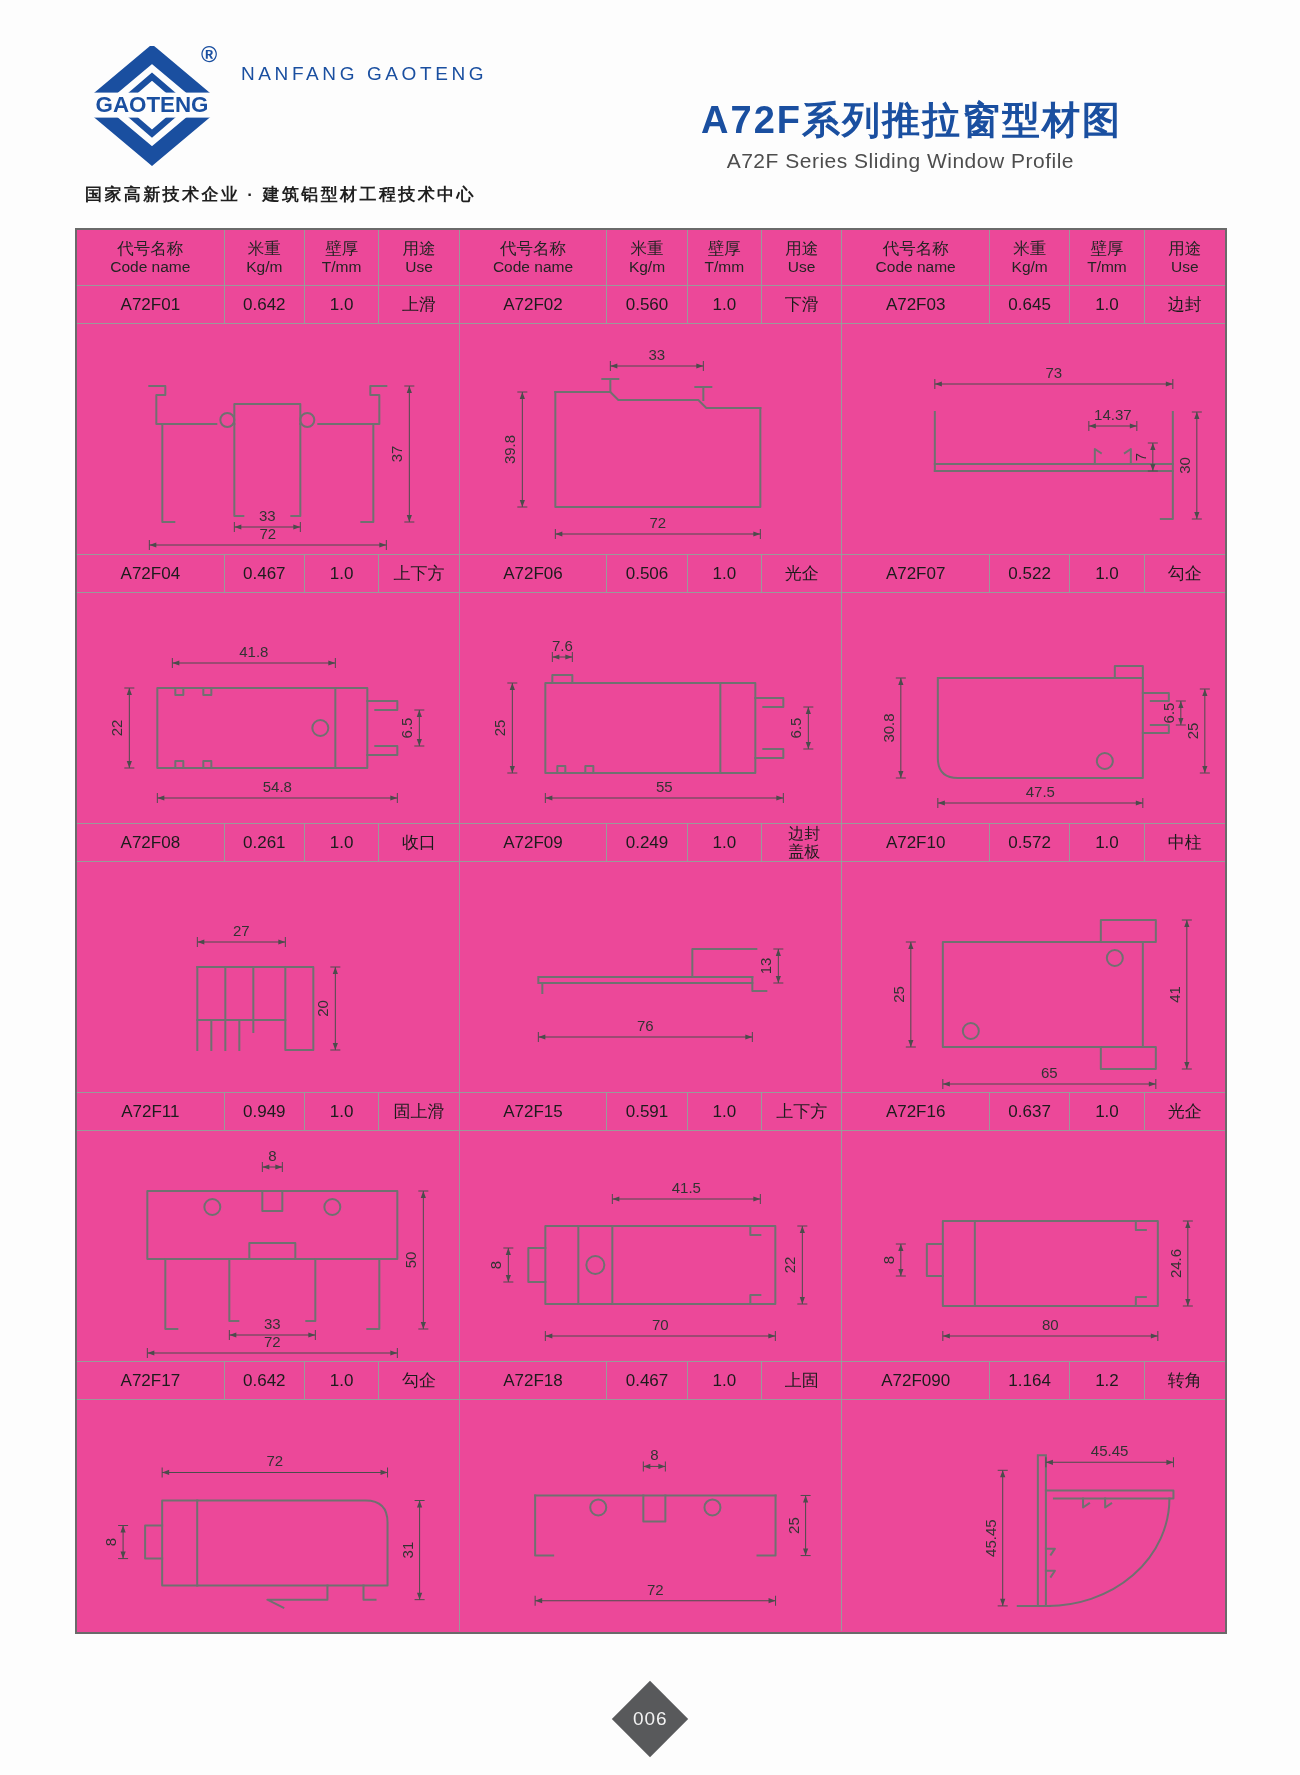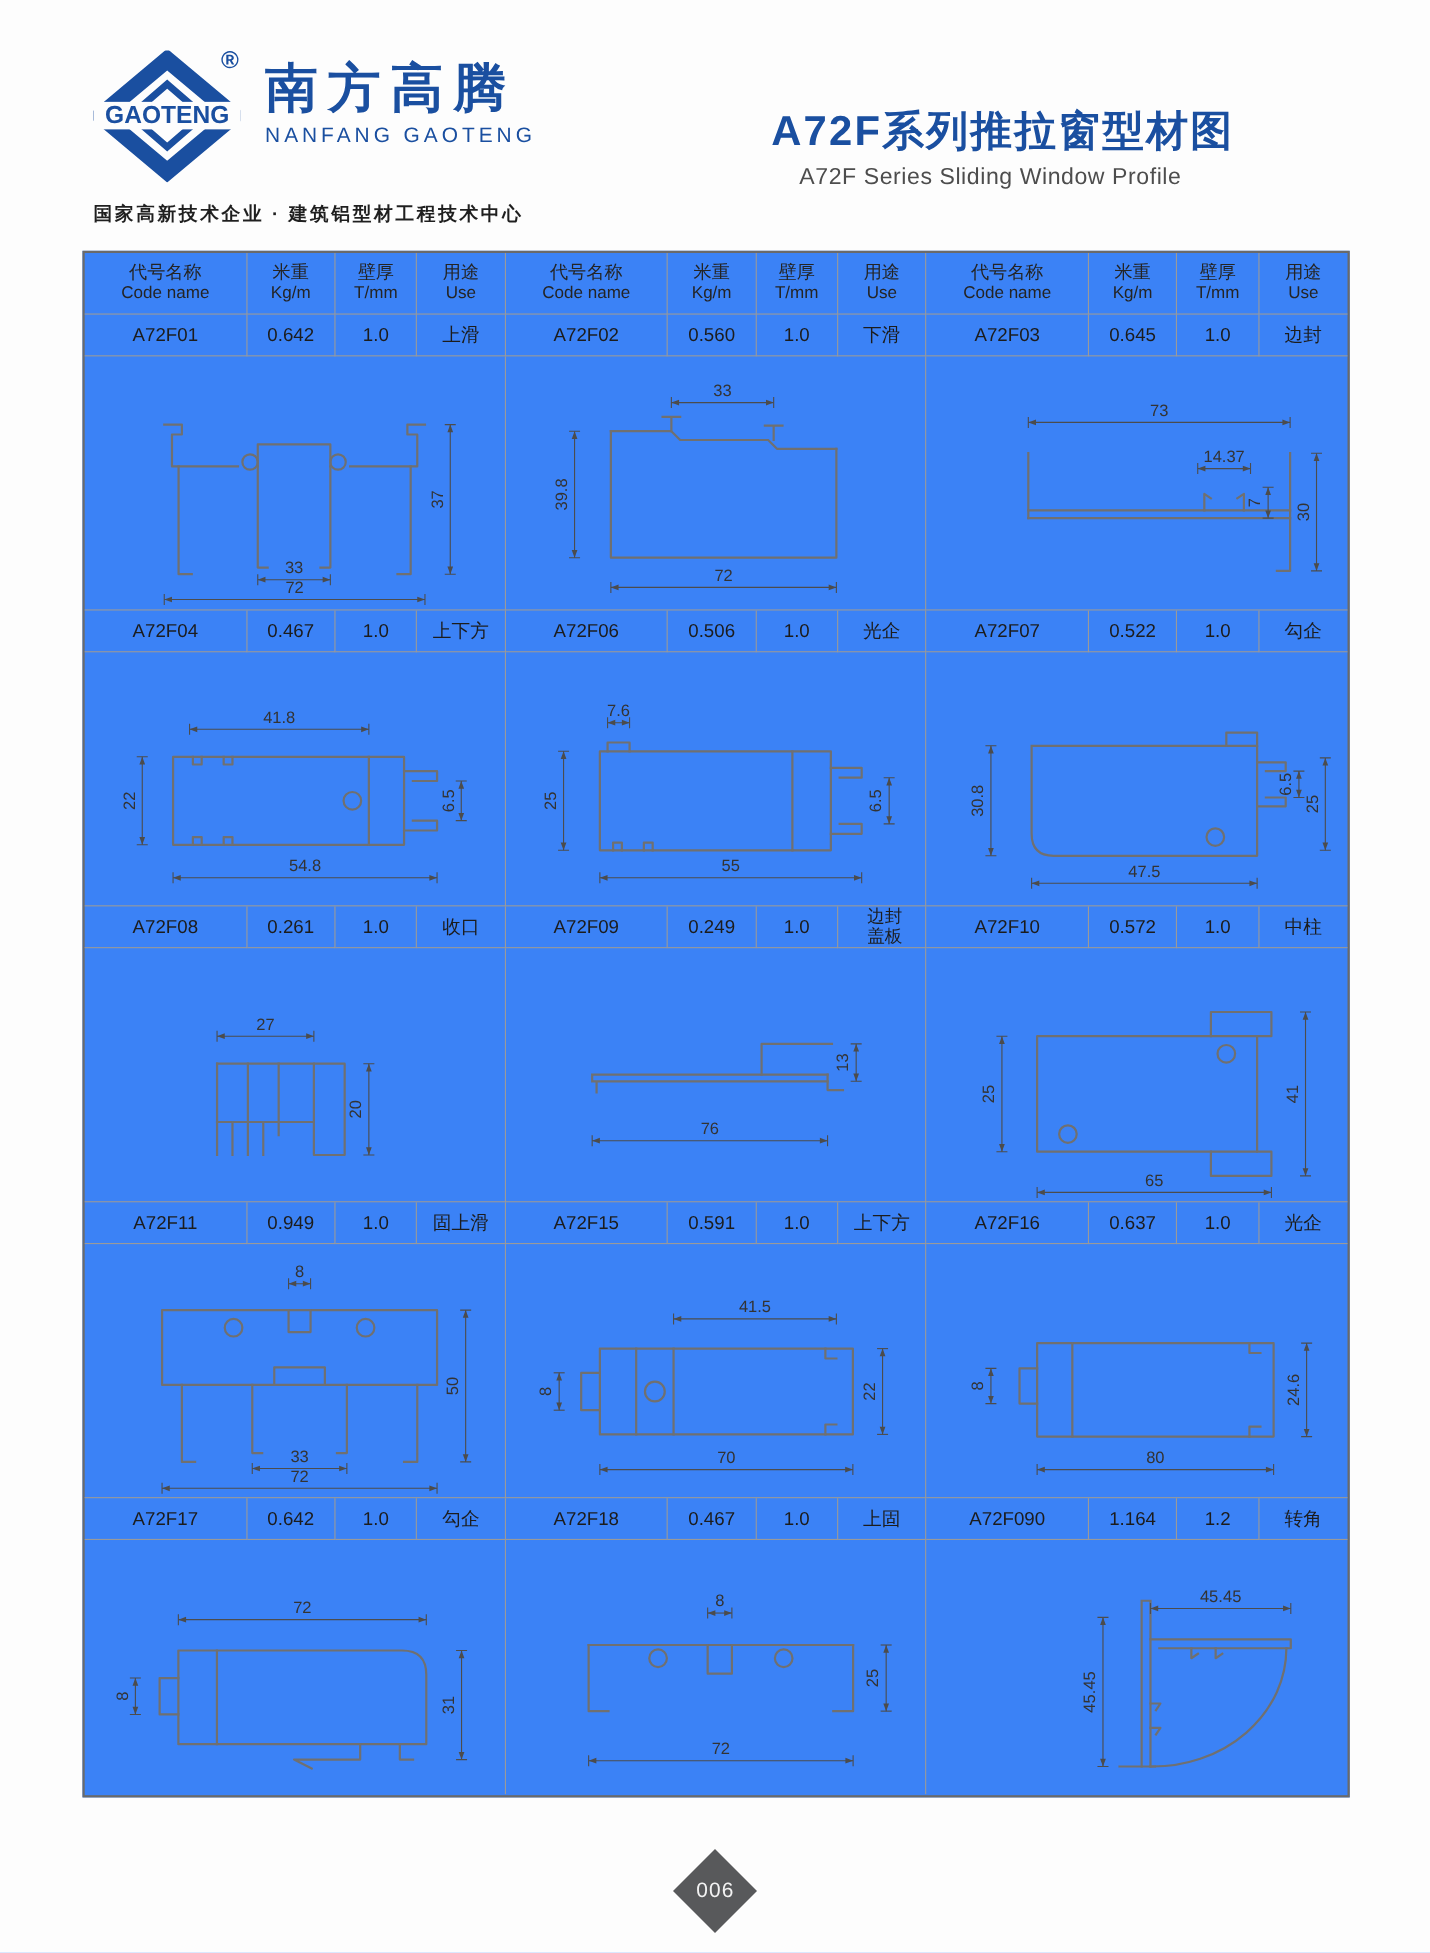--- a/index.html
+++ b/index.html
@@ -59,7 +59,6 @@
       <span class="logo-reg">®</span>
     </div>
     <div class="brand-block">
-      <div class="brand-cn">南方高腾</div>
       <div class="brand-en">NANFANG GAOTENG</div>
     </div>
   </div>

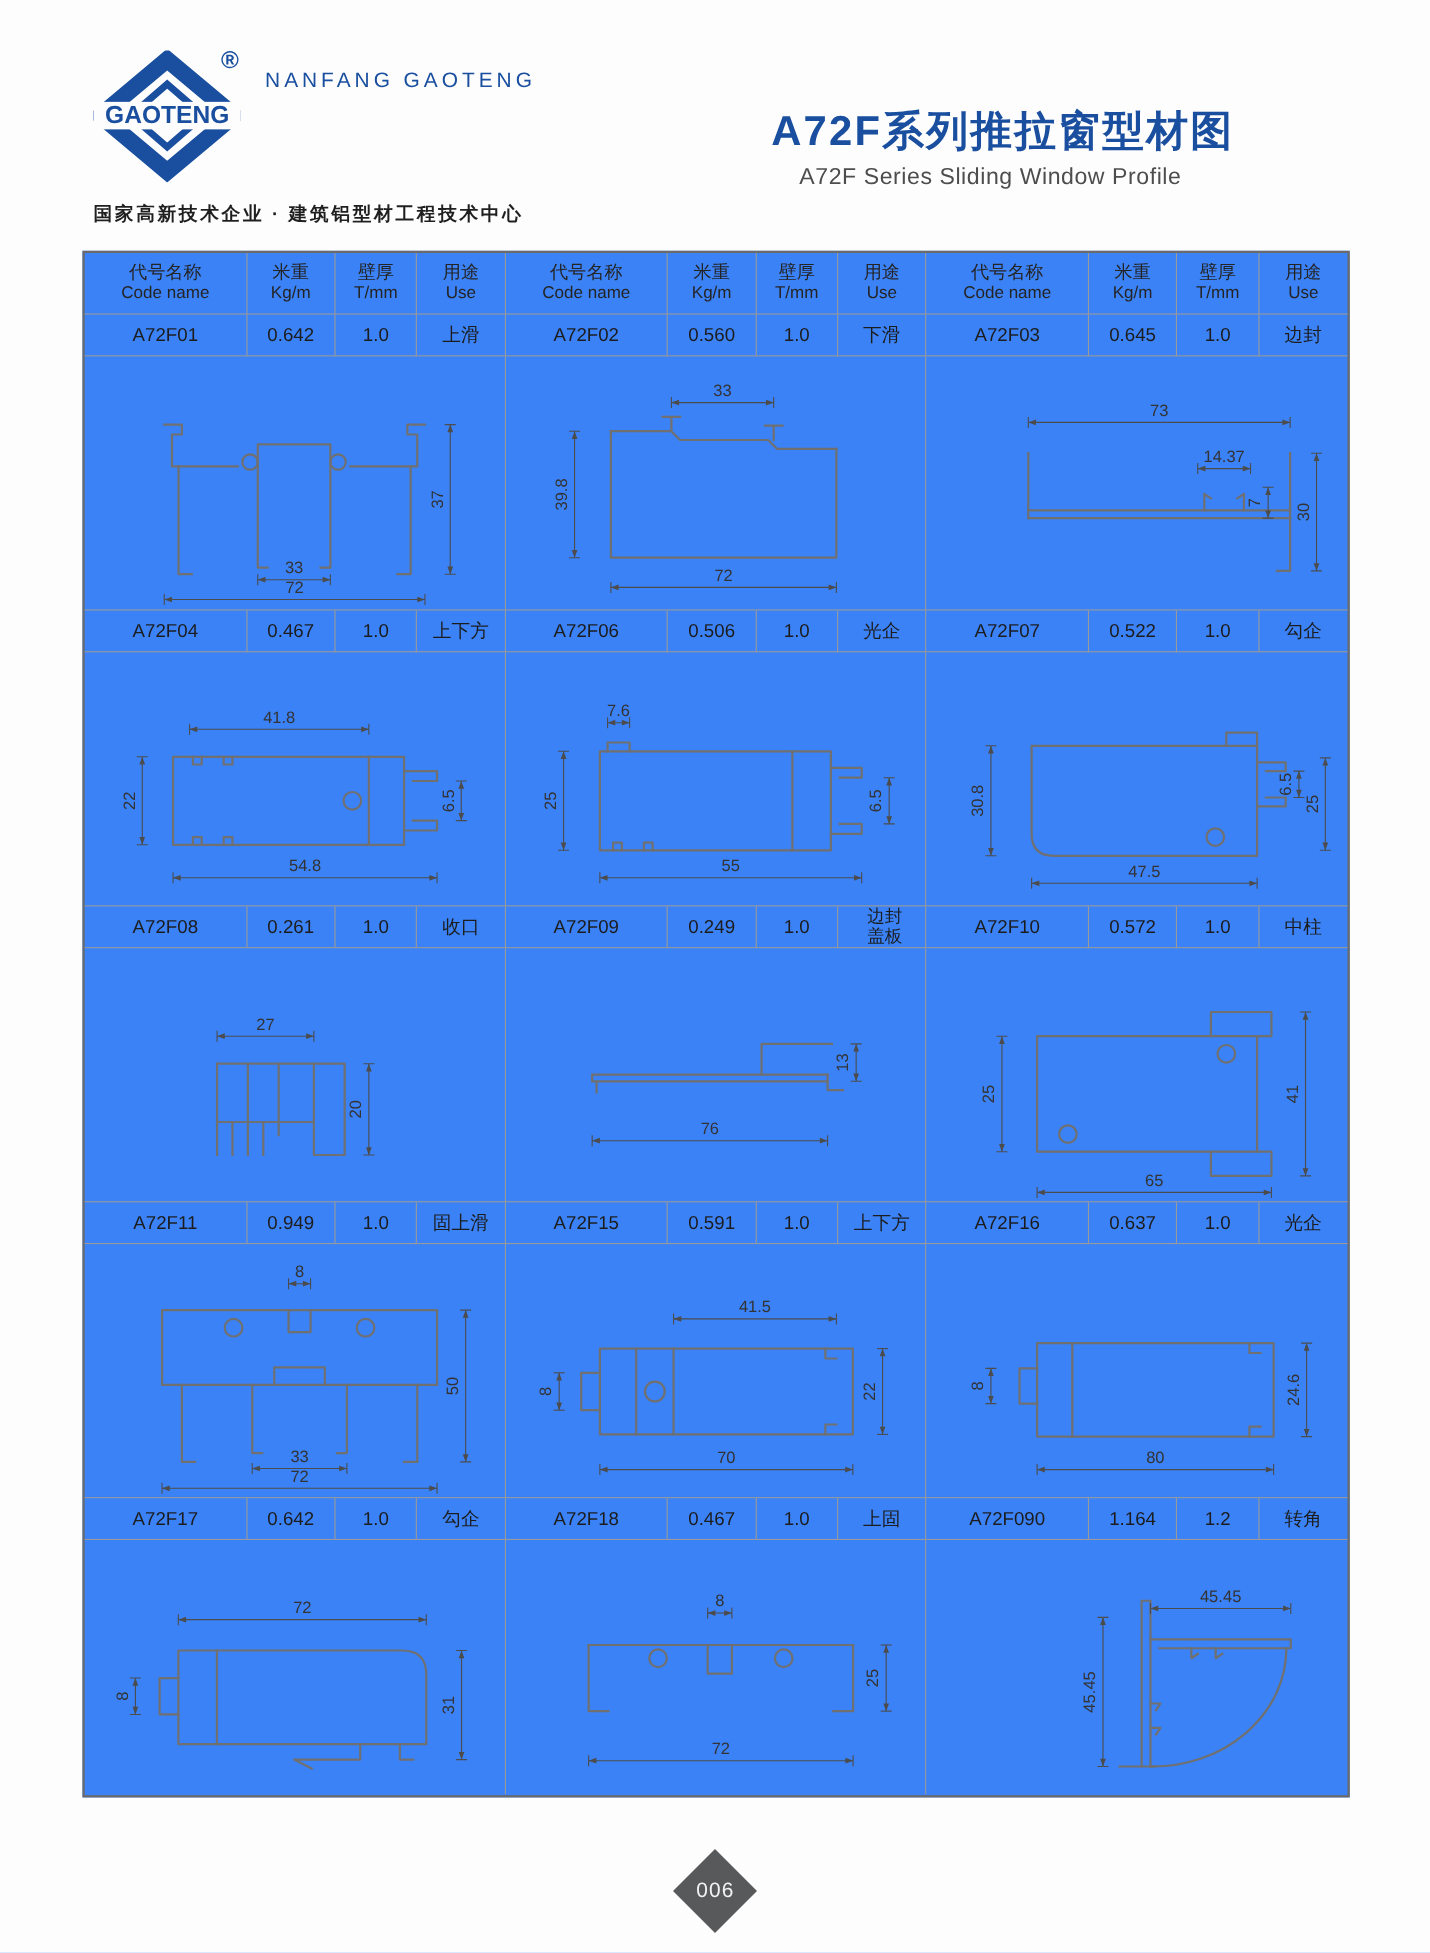--- a/index.html
+++ b/index.html
@@ -20,7 +20,7 @@
   .ptable{position:absolute;left:75px;top:228px;width:1148px;height:1402px;display:grid;
           grid-template-columns:repeat(3,147fr 80fr 74fr 80fr);
           grid-template-rows:56px repeat(5,38px 231px);
-          border:2px solid #6a6a6a;background:#3b82f6;}
+          border:2px solid #6a6a6a;background:#ec4899;}
   .c{border-right:1px solid #9a9a9a;border-bottom:1px solid #9a9a9a;
      display:flex;align-items:center;justify-content:center;min-width:0;min-height:0;}
   .nr{border-right:none;}

